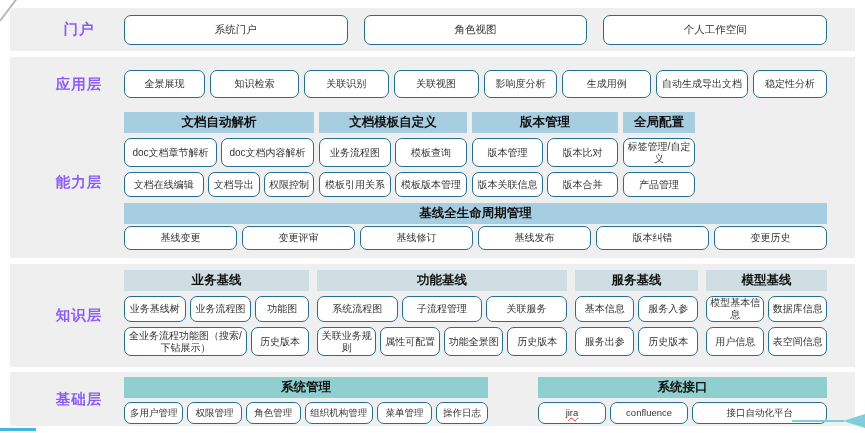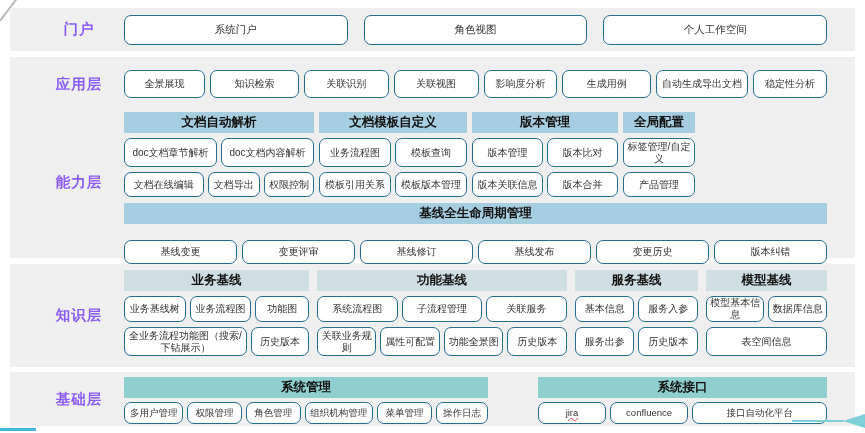--- a/index.html
+++ b/index.html
@@ -45,7 +45,7 @@
   .r1{height:29px;}
   .r2{height:25px;}
   .baseline-hdr{margin-top:6px;}
-  .base-row{display:flex;gap:5px;margin-top:16px;}
+  .base-row{display:flex;gap:5px;margin-top:2px;}
   .base-row .pill{flex:1;height:24px;}
   
   .kn-content{display:flex;padding-top:6px;gap:8px;}

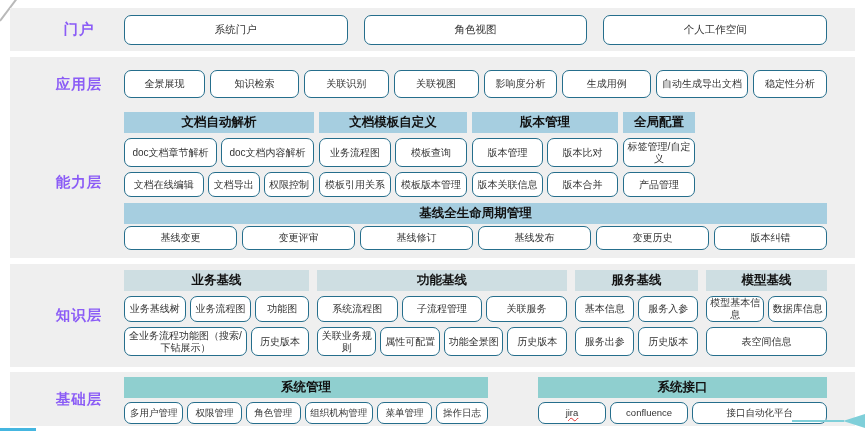--- a/index.html
+++ b/index.html
@@ -147,8 +147,8 @@
         <div class="pill">变更评审</div>
         <div class="pill">基线修订</div>
         <div class="pill">基线发布</div>
+        <div class="pill">版本纠错</div>
         <div class="pill">变更历史</div>
-        <div class="pill">版本纠错</div>
       </div>
     </div>
   </div>

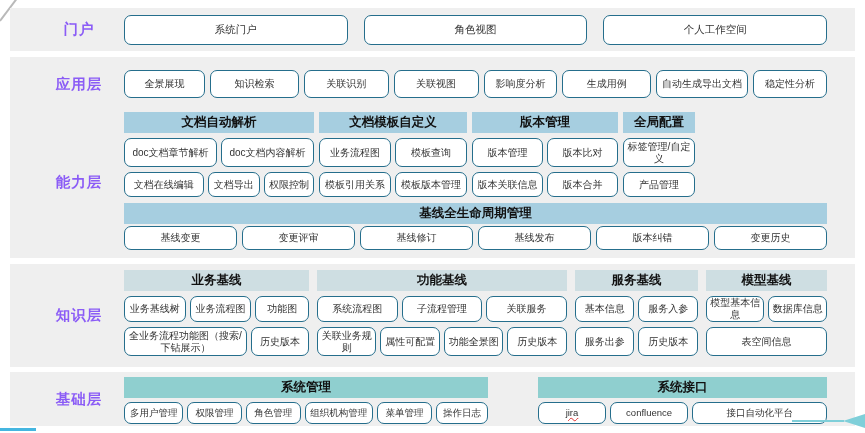--- a/index.html
+++ b/index.html
@@ -200,6 +200,7 @@
           <div class="pill">数据库信息</div>
         </div>
         <div class="grow kn2">
+          <div class="pill">用户信息</div>
           <div class="pill">表空间信息</div>
         </div>
       </div>

